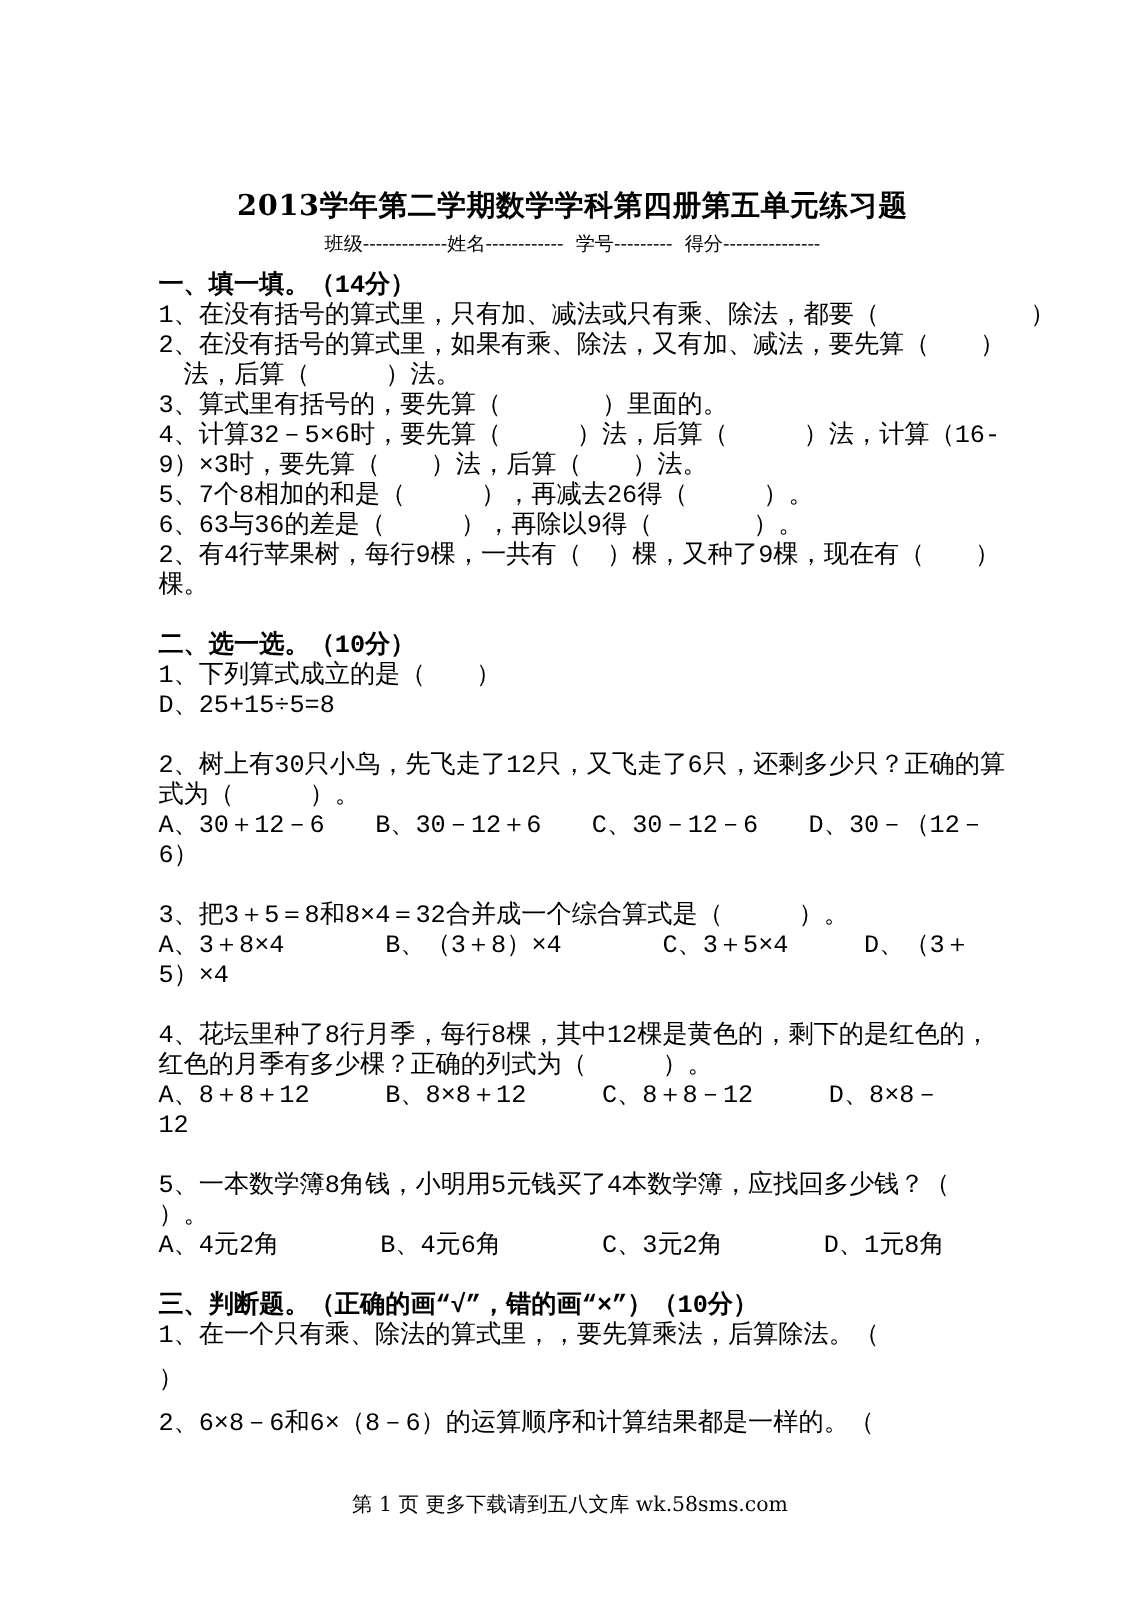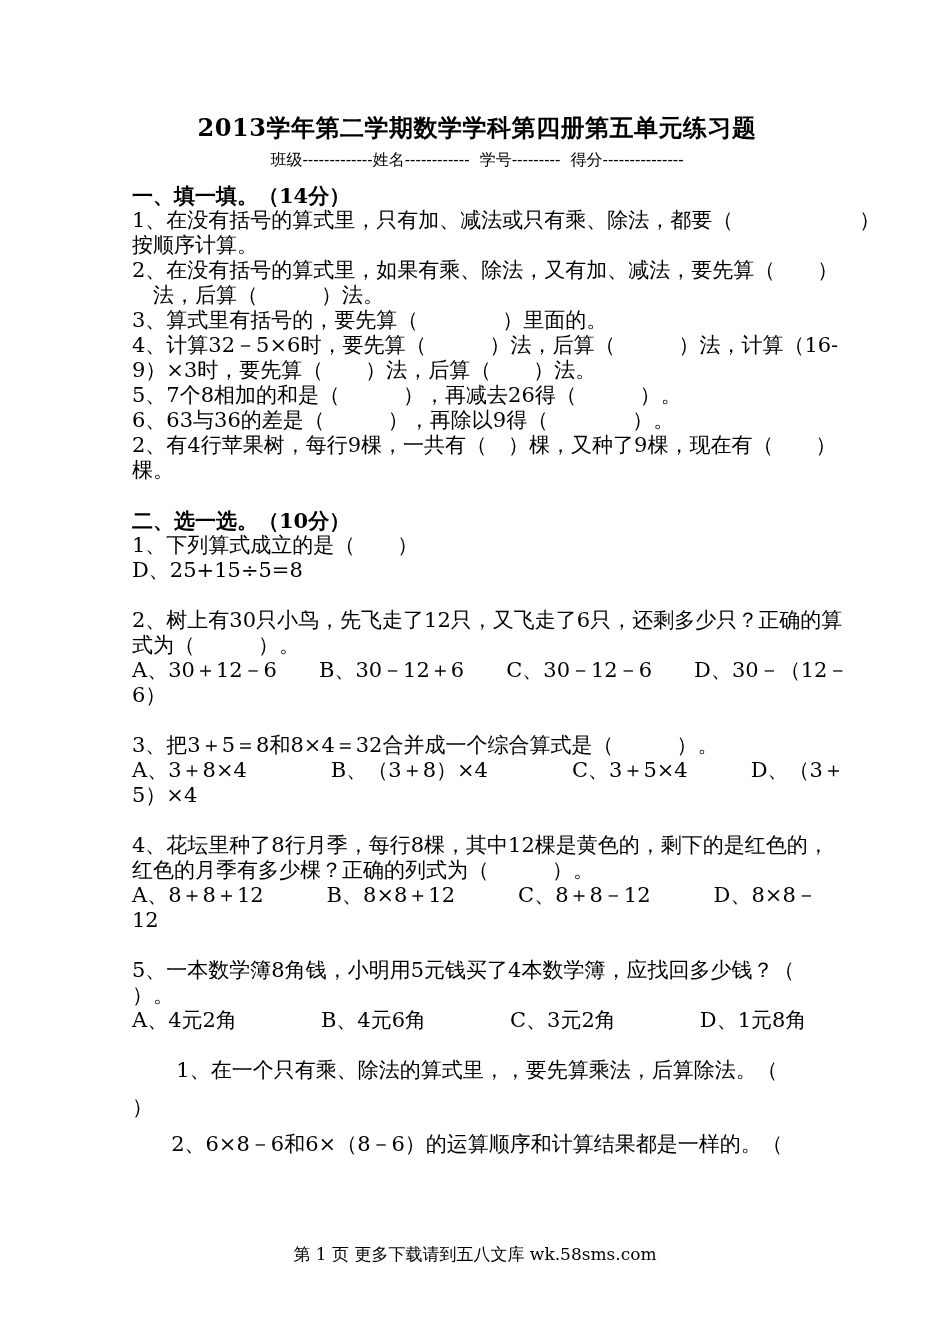--- a/index.html
+++ b/index.html
@@ -28,6 +28,7 @@
     text-align: center;
     white-space: pre;
     letter-spacing: 0.5px;
+    margin-top: 43px;
   }
   .info {
     font-size: 16px;

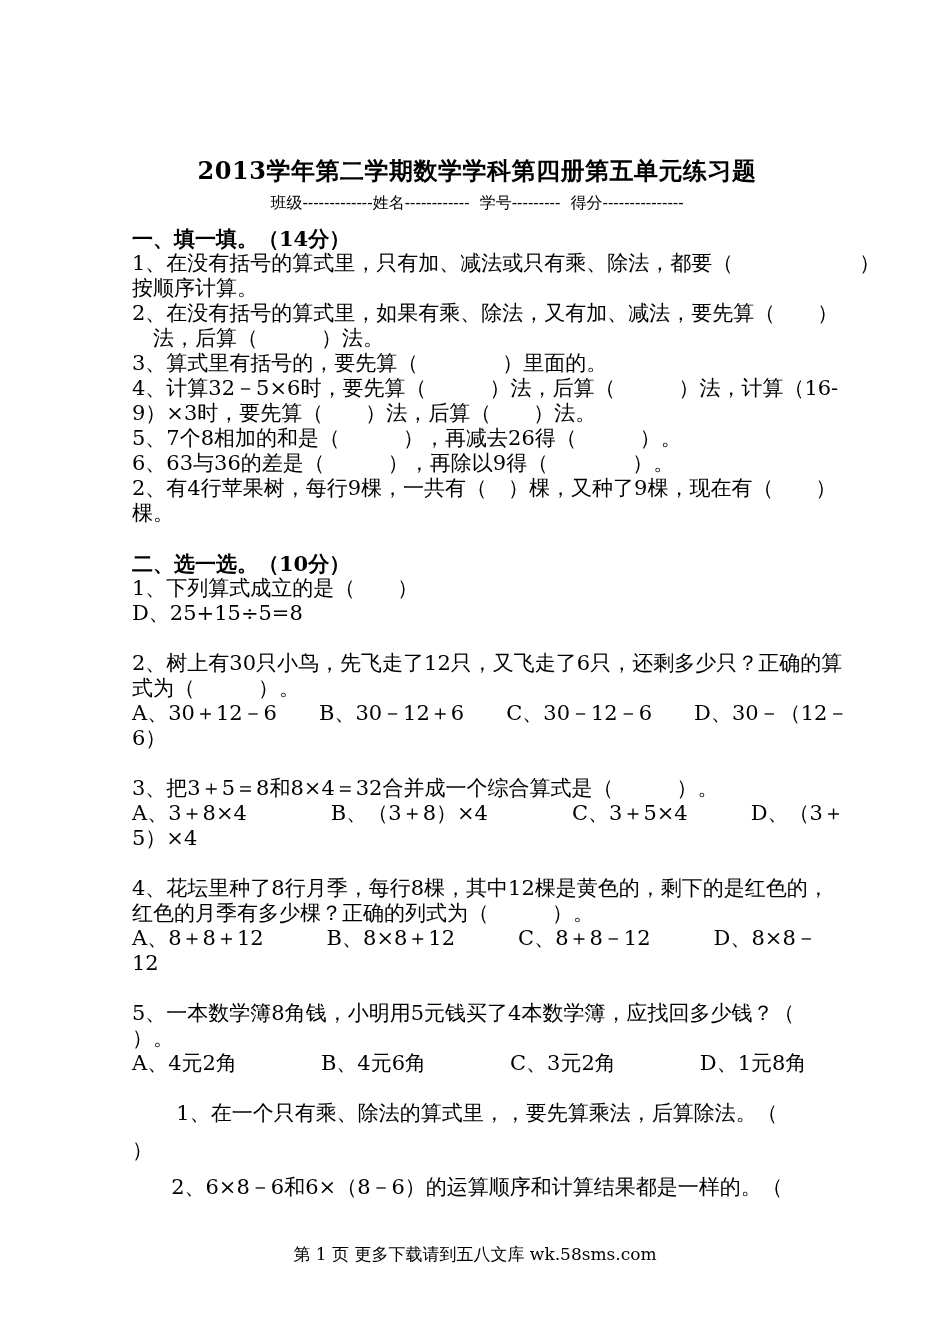--- a/index.html
+++ b/index.html
@@ -40,6 +40,7 @@
   .lines {
     margin-top: 10px;
     font-size: 21px;
+    font-family: Liberation Mono, monospace;
   }
   .line {
     line-height: 25px;

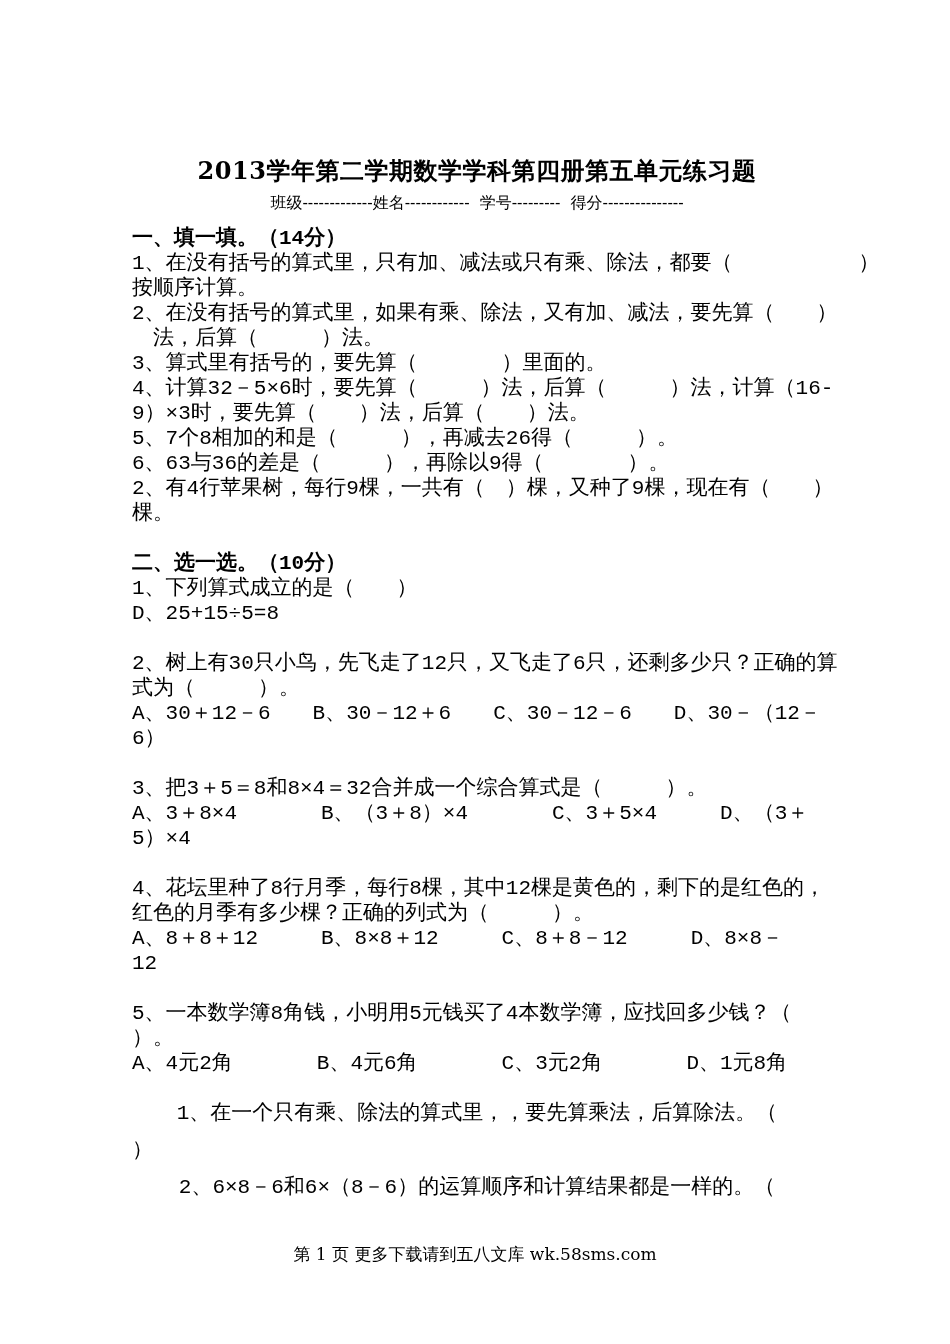--- a/index.html
+++ b/index.html
@@ -75,7 +75,6 @@
   <div class="lines">
       <div class="line bold">一、填一填。（14分）</div>
       <div class="line">1、在没有括号的算式里，只有加、减法或只有乘、除法，都要（　　　　　　）</div>
-      <div class="line">按顺序计算。</div>
       <div class="line">2、在没有括号的算式里，如果有乘、除法，又有加、减法，要先算（　　）</div>
       <div class="line">　法，后算（　　　）法。</div>
       <div class="line">3、算式里有括号的，要先算（　　　　）里面的。</div>

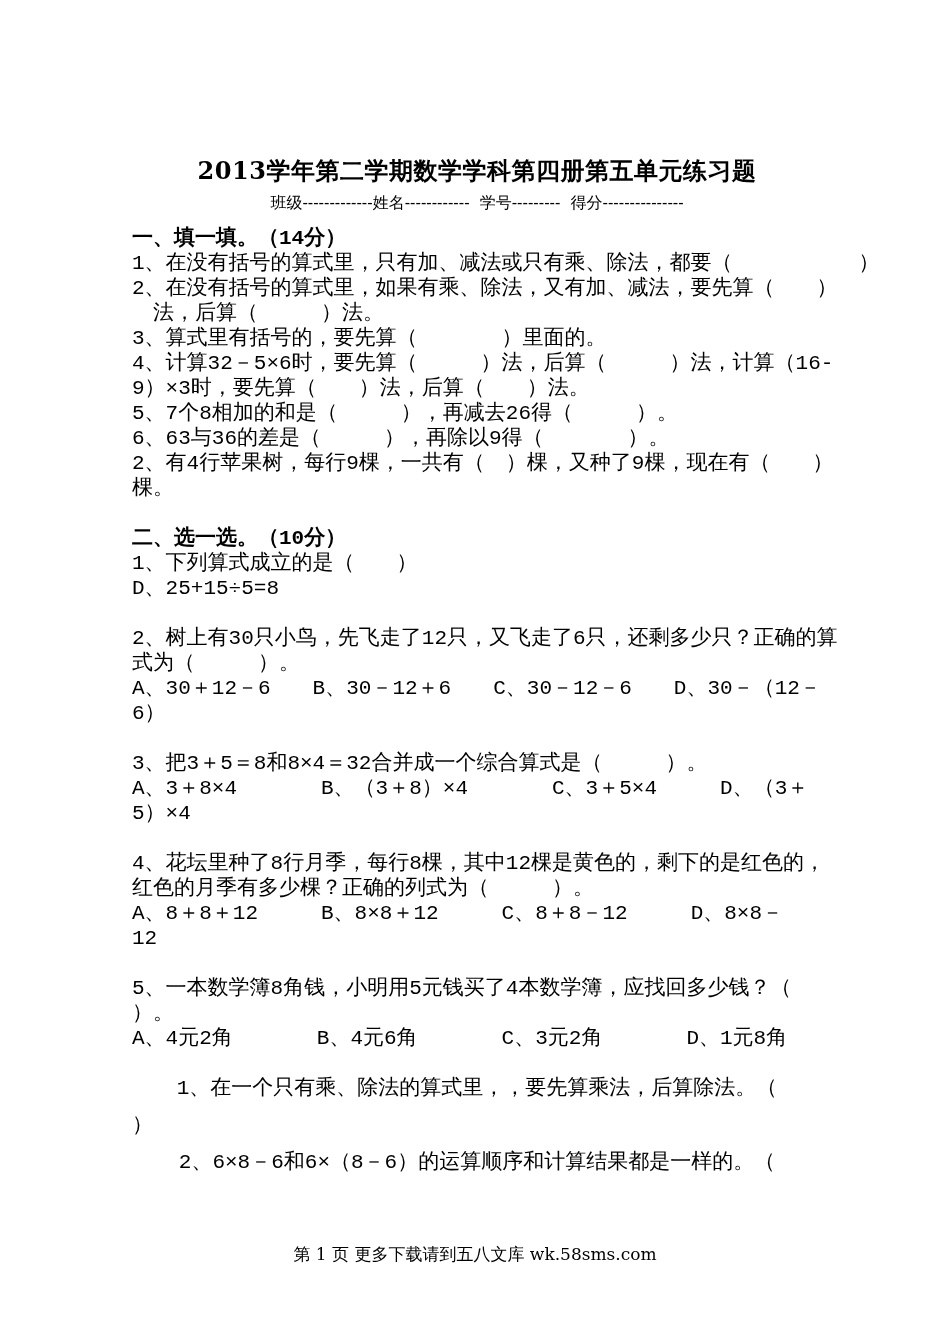--- a/index.html
+++ b/index.html
@@ -107,6 +107,7 @@
       <div class="line">）。</div>
       <div class="line">A、4元2角　　　　B、4元6角　　　　C、3元2角　　　　D、1元8角</div>
       <div class="gap"></div>
+      <div class="line bold">三、判断题。（正确的画“√”，错的画“×”）（10分）</div>
       <div class="line split"><span>1、在一个只有乘、除法的算式里，，要先算乘法，后算除法。</span><span>（</span></div>
       <div class="gap-sm"></div>
       <div class="line">）</div>

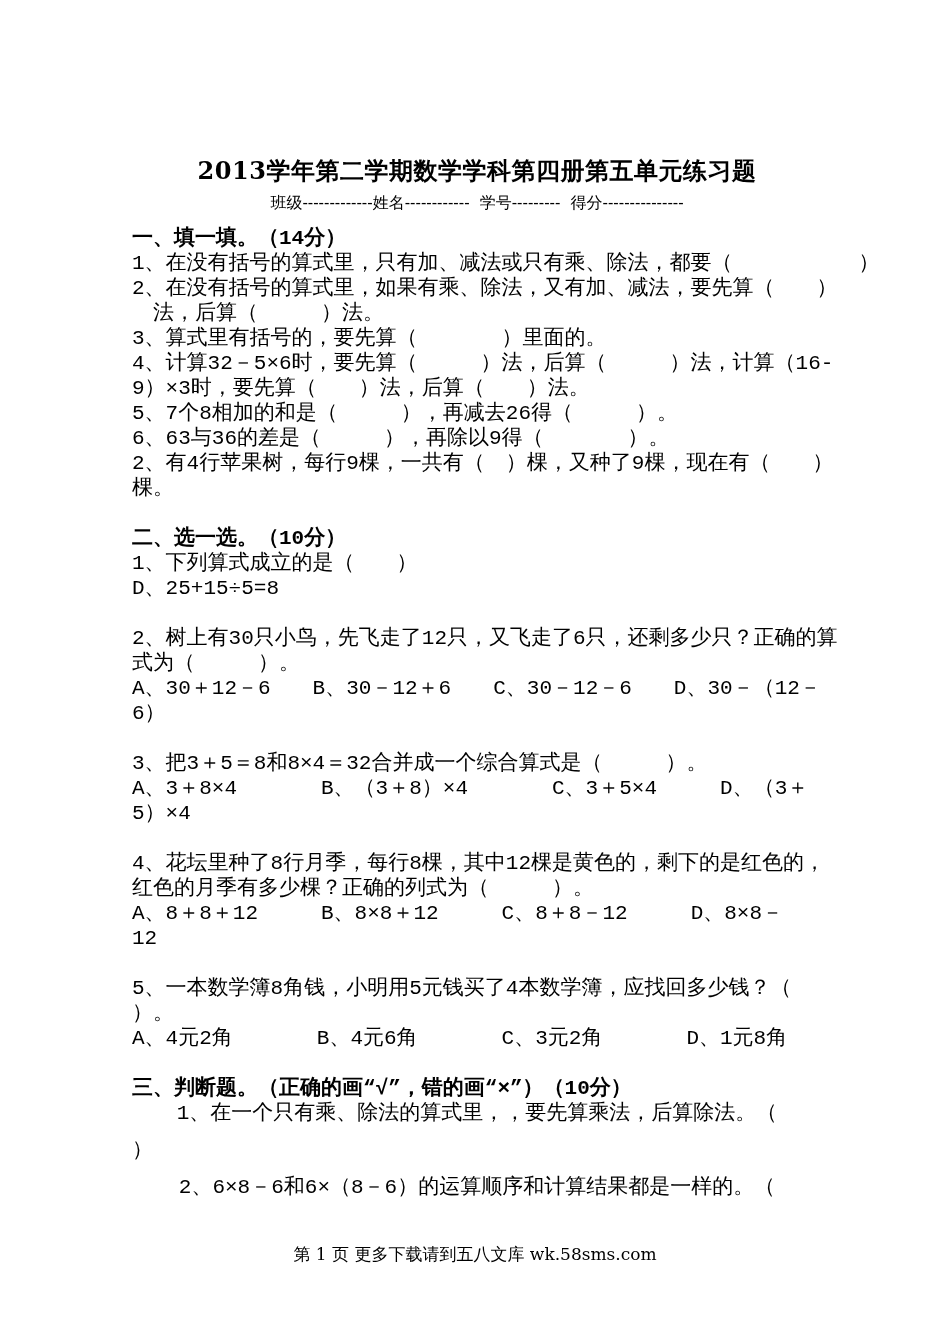--- a/index.html
+++ b/index.html
@@ -51,7 +51,7 @@
   }
   .line.split {
     display: flex;
-    justify-content: center;
+    justify-content: flex-start;
   }
   .gap    { height: 25px; }
   .gap-sm { height: 12px; }

